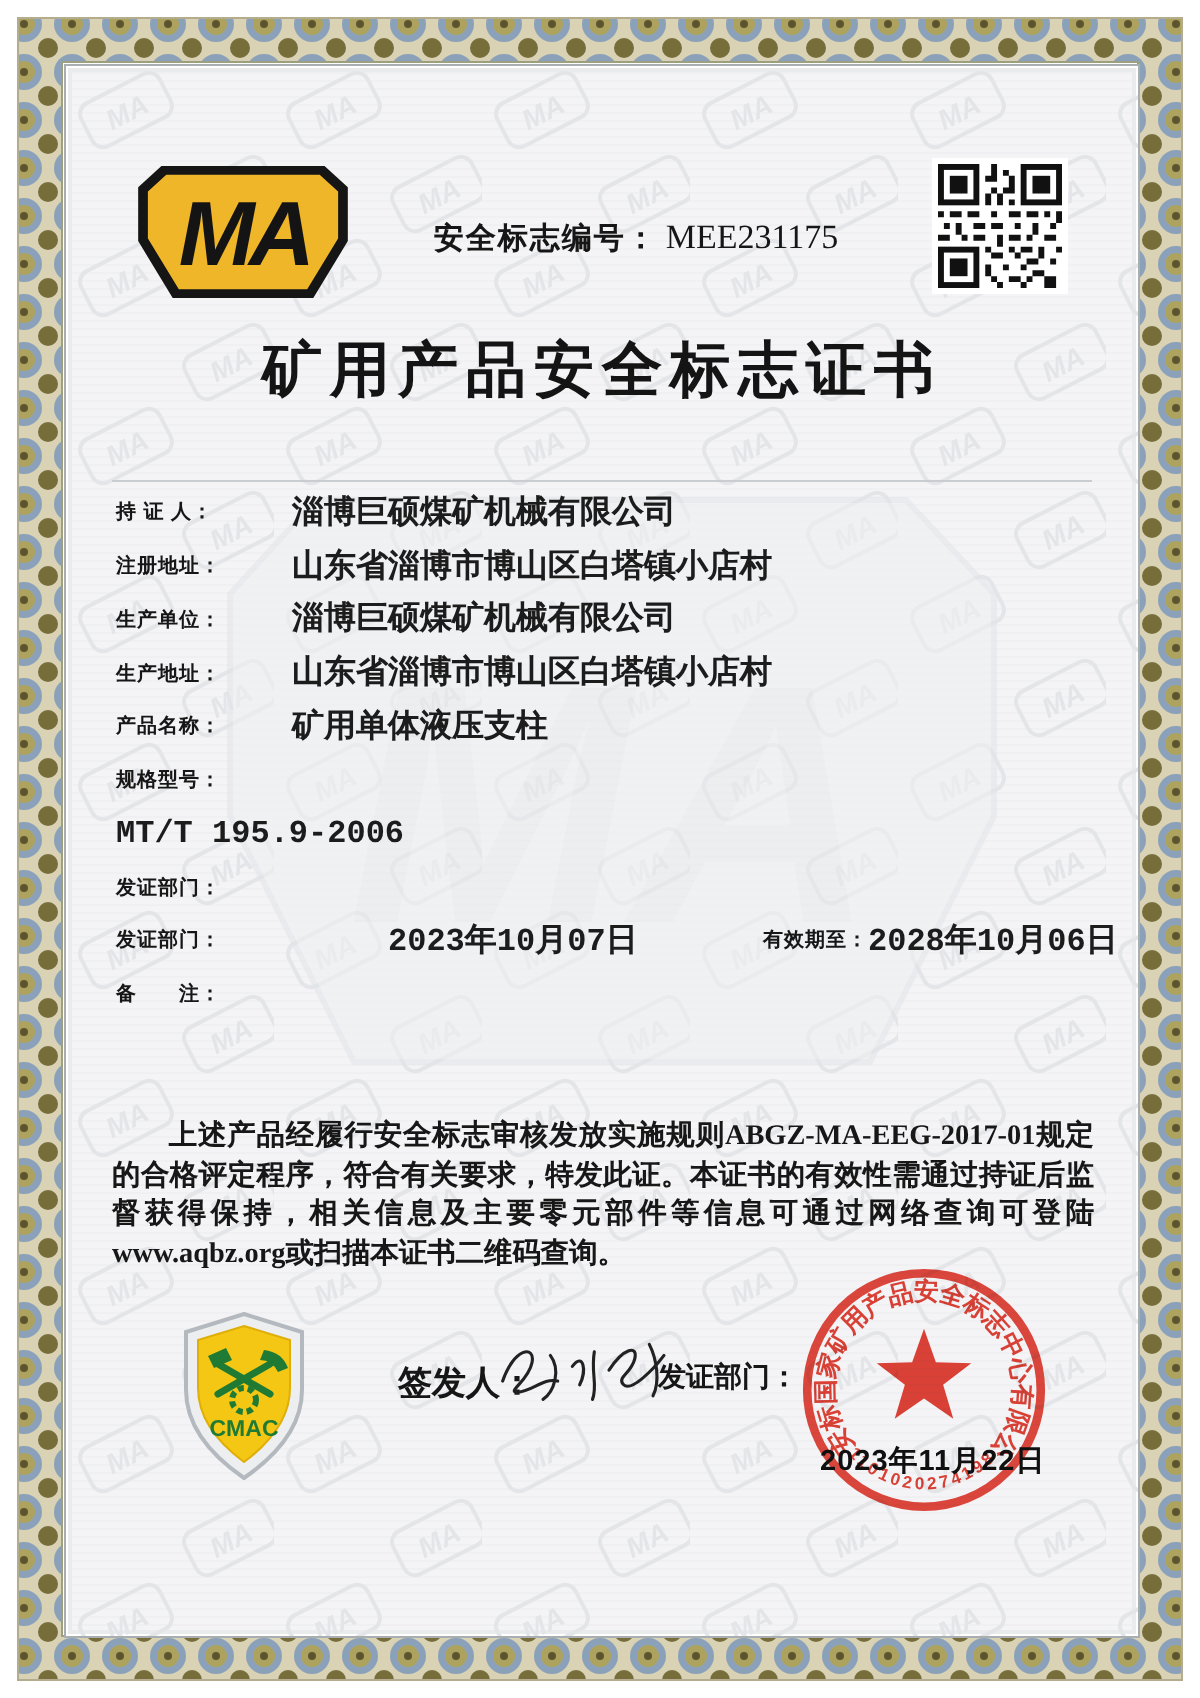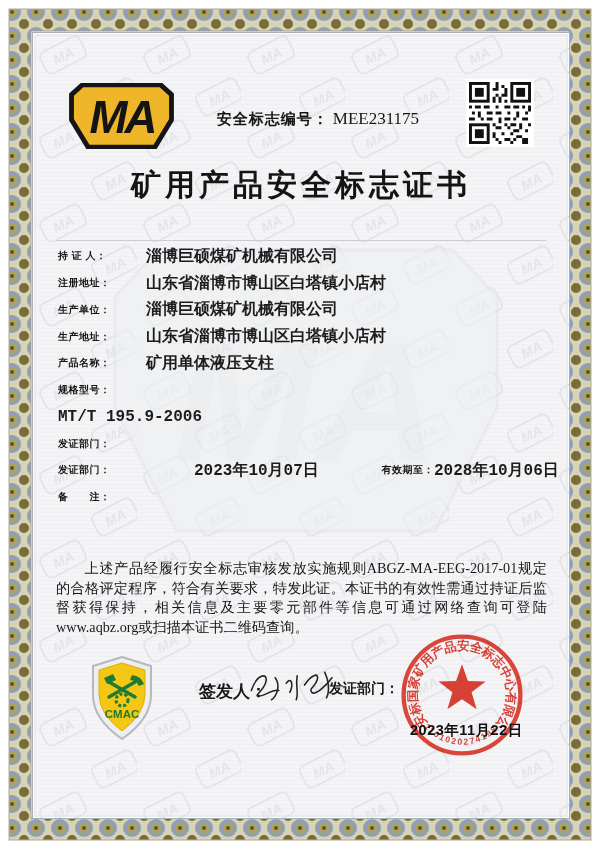--- a/index.html
+++ b/index.html
@@ -30,7 +30,7 @@
   .fvalue.v1{flex:0 0 157px;margin-left:48px;}
   .flabel.l2{flex:0 0 83px;text-align:right;}
   .notice{position:absolute;left:23px;right:22px;top:526px;margin:0;
-          font-size:14.2px;font-weight:normal;line-height:19.5px;text-align:justify;
+          font-size:14.2px;font-weight:bold;line-height:19.5px;text-align:justify;
           text-indent:2em;font-family:"Liberation Serif","DejaVu Serif",serif;color:#171717;}
   .cmac{position:absolute;left:56px;top:623px;}
   .sign-label{position:absolute;left:166px;top:647px;font-size:17px;font-weight:bold;text-align:center;}

